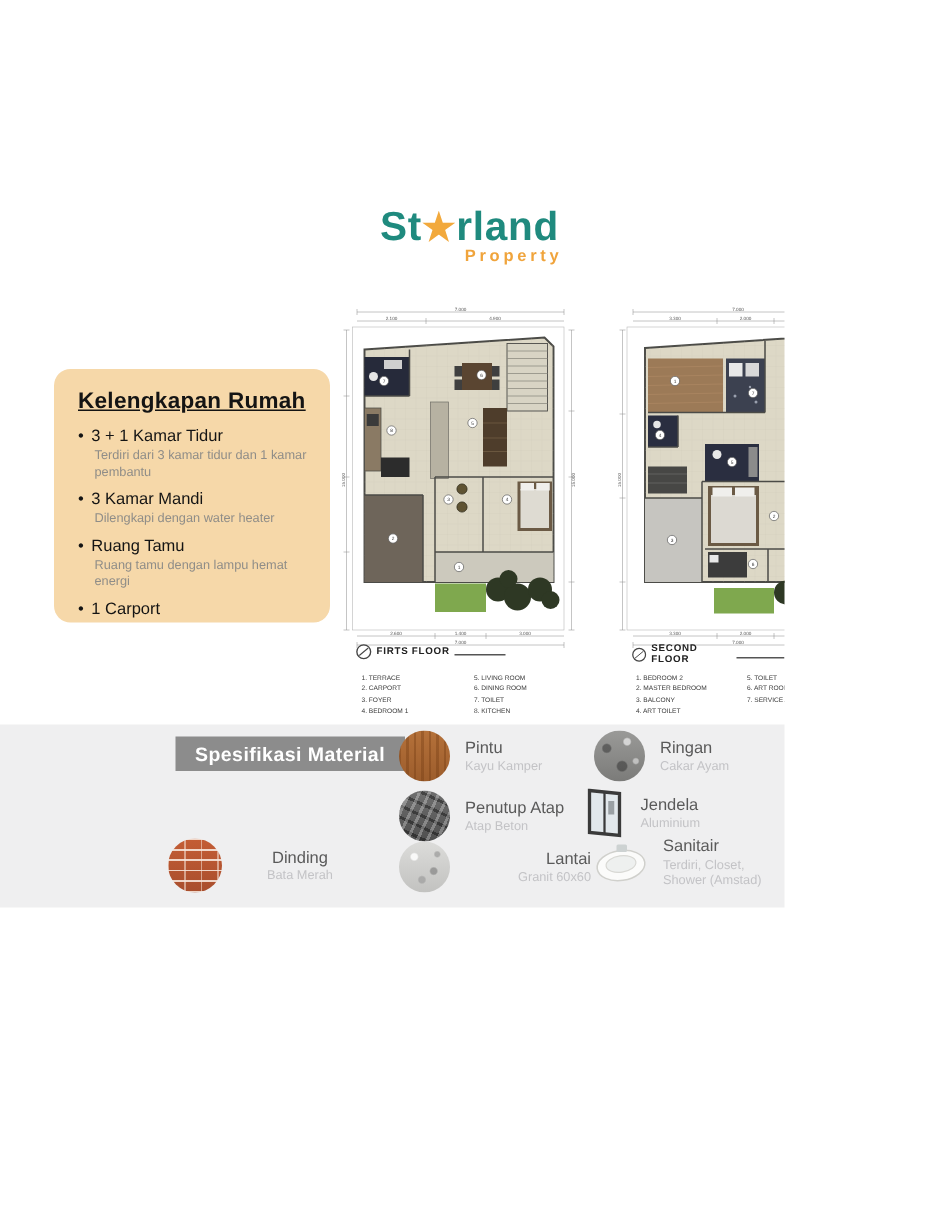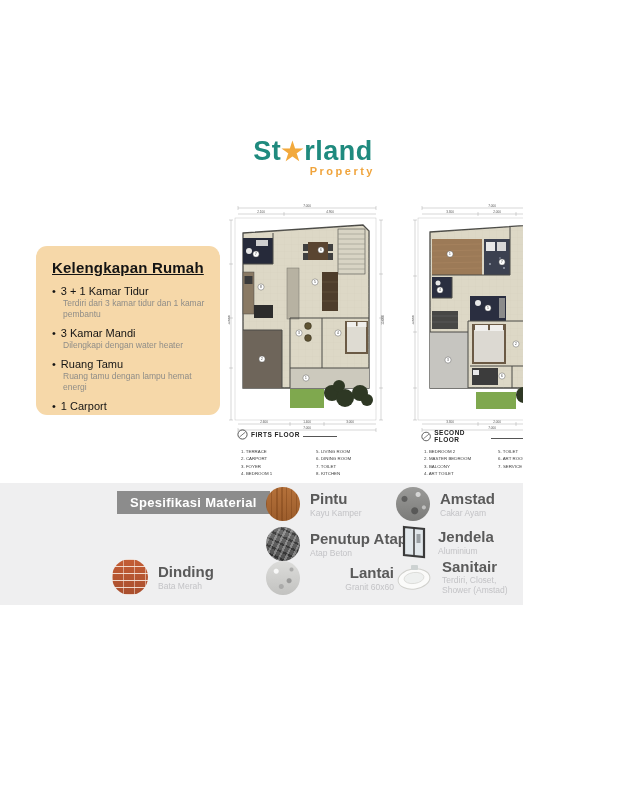--- a/index.html
+++ b/index.html
@@ -38,7 +38,7 @@
   .mat-item { position:absolute; display:flex; align-items:center; gap:10px; }
   .mat-icon { width:34px; height:34px; border-radius:50%; flex:0 0 auto; }
   .mat-icon.big { width:36px; height:36px; }
-  .mat-title { font-size:15px; font-weight:bold; color:#5a5a5a; line-height:1.15; }
+  .mat-title { font-size:11px; font-weight:normal; color:#5a5a5a; line-height:1.15; }
   .mat-sub { font-size:8.5px; color:#c3c3c6; line-height:1.2; width:84px; }
 
   .tex-steel { background:

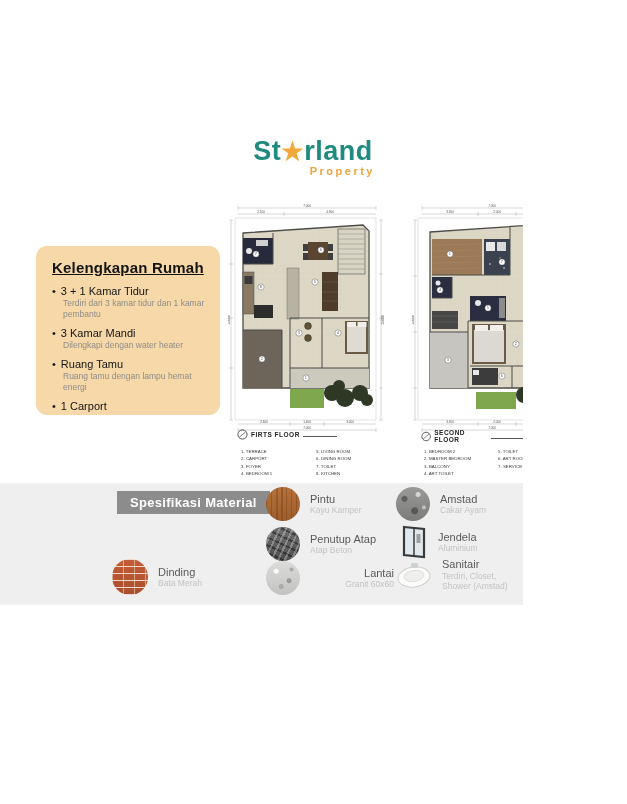--- a/index.html
+++ b/index.html
@@ -444,7 +444,7 @@
   <div class="mat-item" style="left:396px; top:487px;">
     <div class="mat-icon tex-stone"></div>
     <div>
-        <div class="mat-title">Amstad</div>
+        <div class="mat-title">Ringan</div>
          <div class="mat-sub">Cakar Ayam</div>
       </div>
   </div>

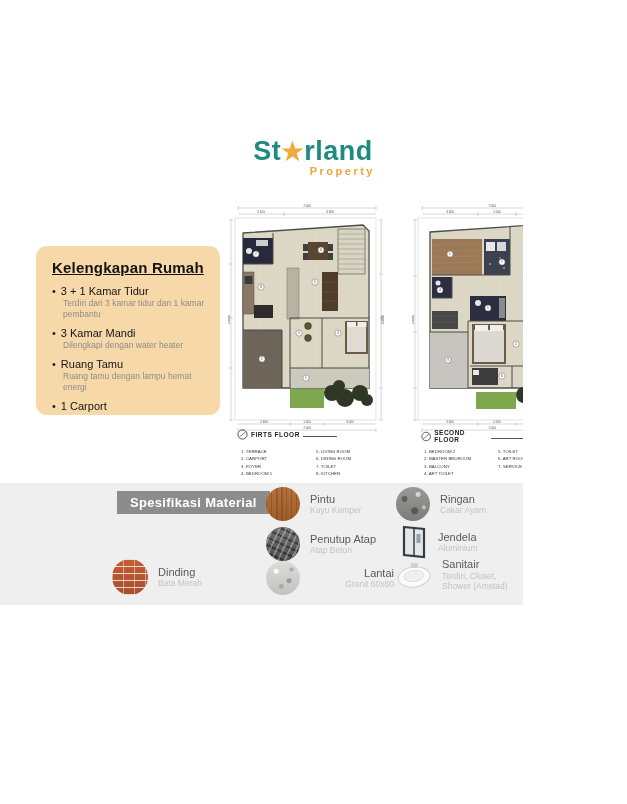--- a/index.html
+++ b/index.html
@@ -448,7 +448,7 @@
          <div class="mat-sub">Cakar Ayam</div>
       </div>
   </div>
-  <div class="mat-item" style="left:400px; top:524px;">
+  <div class="mat-item" style="left:389px; top:524px;">
     <svg width="28" height="36" viewBox="0 0 28 36" style="flex:0 0 auto;">
       <polygon points="4,3 24,5 24,33 4,31" fill="#e2e8ec" stroke="#3a3a3a" stroke-width="2.2"></polygon>
       <line x1="14" y1="4" x2="14" y2="32" stroke="#3a3a3a" stroke-width="1.5"></line>

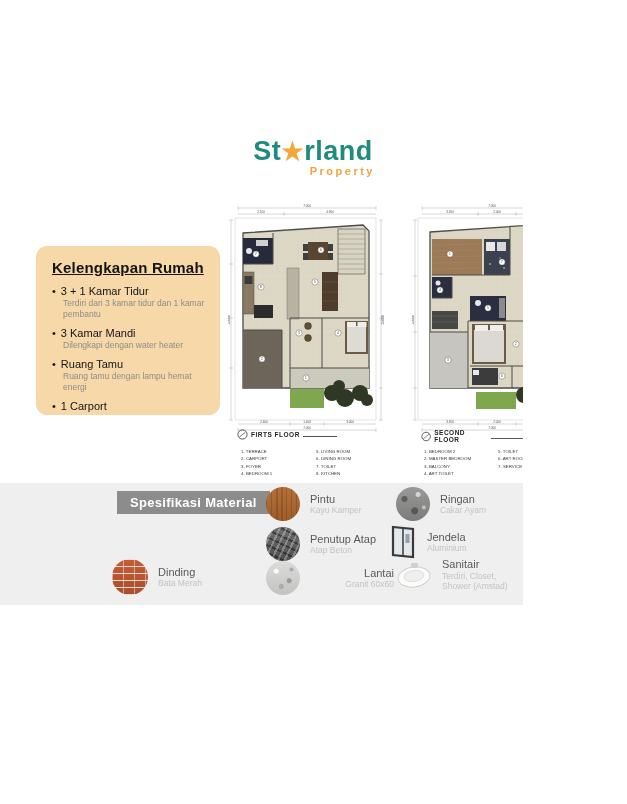--- a/index.html
+++ b/index.html
@@ -411,7 +411,7 @@
   <div class="materials-band"></div>
   <div class="spec-title">Spesifikasi Material</div>
 
-  <div class="mat-item" style="left:112px; top:559px;">
+  <div class="mat-item" style="left:112px; top:559px;text-align:center;">
     <div class="mat-icon big tex-brick"></div>
     <div>
         <div class="mat-title">Dinding</div>

